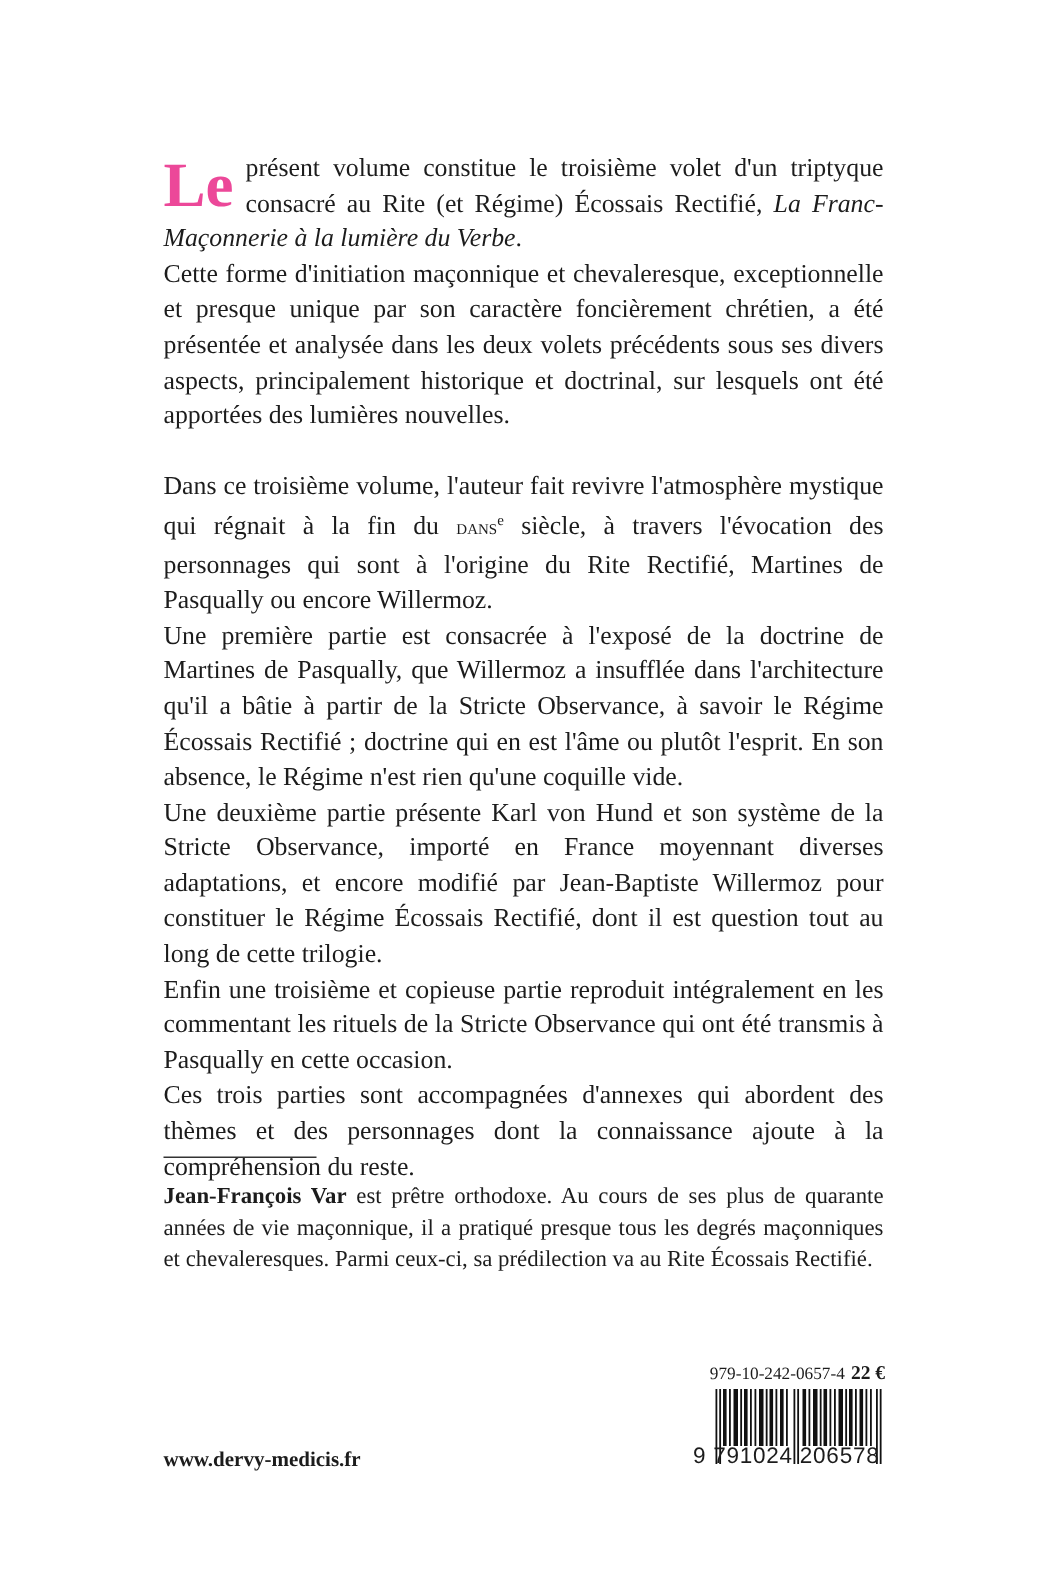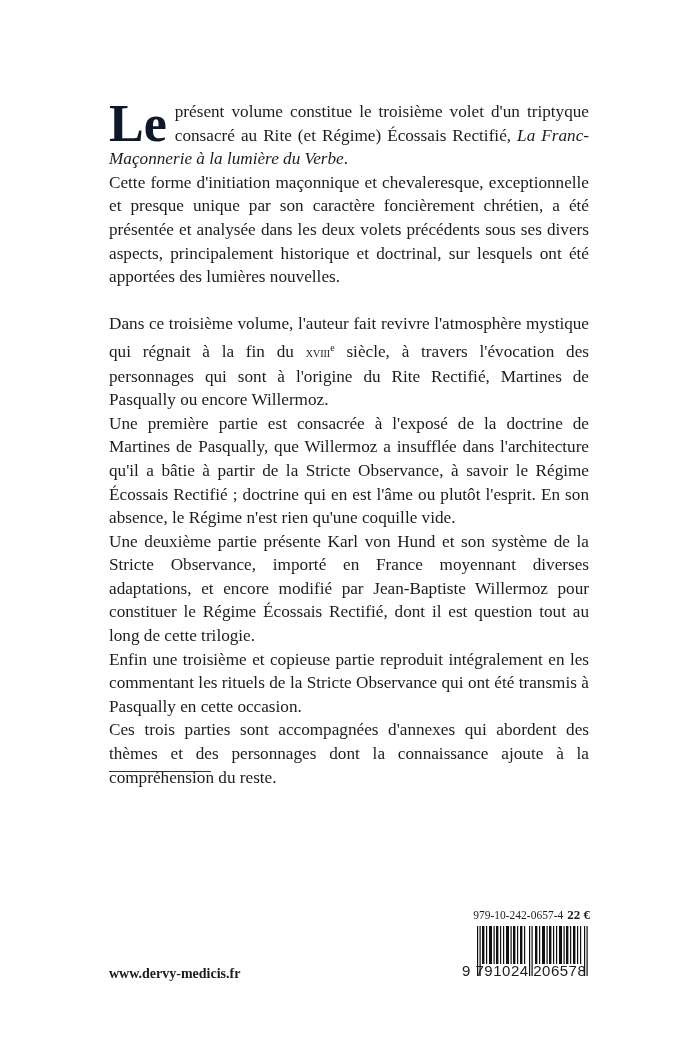--- a/index.html
+++ b/index.html
@@ -16,8 +16,8 @@
   .text-block p { margin: 0; }
   .text-block p.gap { margin-top: 23.6px; }
   .dropcap {
-    float: left; color: #0f172a; font-weight: bold;
-    font-size: 52px; line-height: 44px; margin: 2px 8px 0 0;
+    float: left; color: #ec4899; font-weight: bold;
+    font-size: 42px; line-height: 44px; margin: 2px 8px 0 0;
     font-family: "Liberation Serif", "DejaVu Serif", serif;
   }
   .smallcaps { font-variant: small-caps; font-size: 14px; }

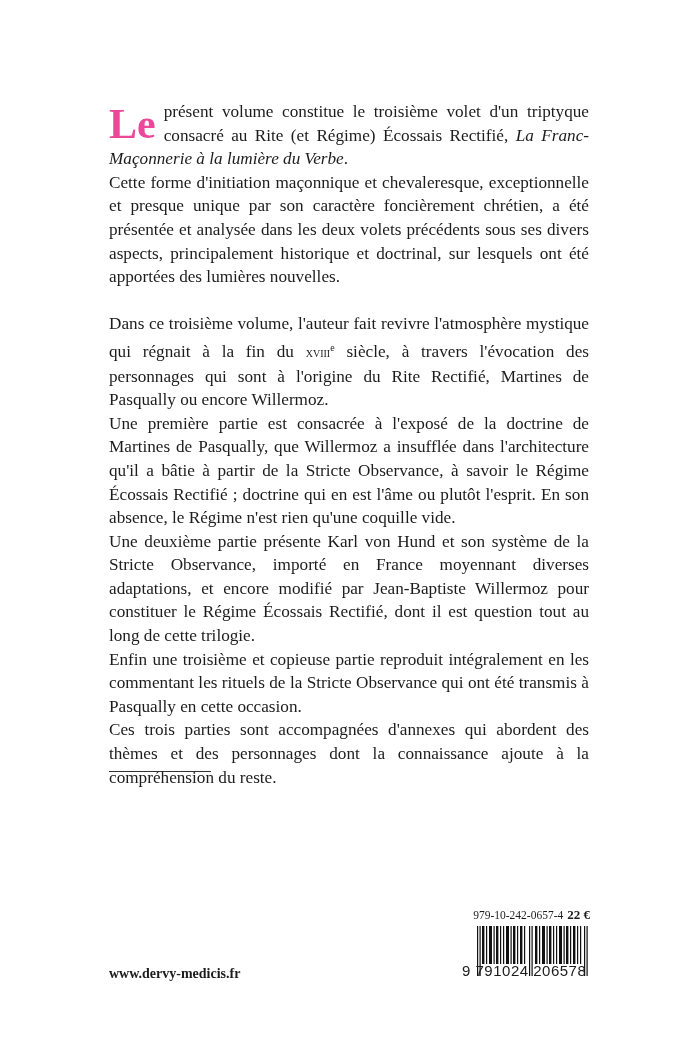--- a/index.html
+++ b/index.html
@@ -56,7 +56,7 @@
   <div class="text-block">
     <p><span class="dropcap">Le</span><span>présent volume constitue le troisième volet d'un triptyque consacré au Rite (et Régime) Écossais Rectifié, </span><i>La Franc-Maçonnerie à la lumière du Verbe</i><span>.</span></p>
     <p>Cette forme d'initiation maçonnique et chevaleresque, exceptionnelle et presque unique par son caractère foncièrement chrétien, a été présentée et analysée dans les deux volets précédents sous ses divers aspects, principalement historique et doctrinal, sur lesquels ont été apportées des lumières nouvelles.</p>
-    <p class="gap"><span>Dans ce troisième volume, l'auteur fait revivre l'atmosphère mystique qui régnait à la fin du </span><span class="smallcaps">xviii</span><span class="sup">e</span><span> siècle, à travers l'évocation des personnages qui sont à l'origine du Rite Rectifié, Martines de Pasqually ou encore Willermoz.</span></p>
+    <p class="gap"><span>Dans ce troisième volume, l'auteur fait revivre l'atmosphère mystique qui régnait à la fin du </span><span class="smallcaps">dans</span><span class="sup">e</span><span> siècle, à travers l'évocation des personnages qui sont à l'origine du Rite Rectifié, Martines de Pasqually ou encore Willermoz.</span></p>
     <p>Une première partie est consacrée à l'exposé de la doctrine de Martines de Pasqually, que Willermoz a insufflée dans l'architecture qu'il a bâtie à partir de la Stricte Observance, à savoir le Régime Écossais Rectifié ; doctrine qui en est l'âme ou plutôt l'esprit. En son absence, le Régime n'est rien qu'une coquille vide.</p>
     <p>Une deuxième partie présente Karl von Hund et son système de la Stricte Observance, importé en France moyennant diverses adaptations, et encore modifié par Jean-Baptiste Willermoz pour constituer le Régime Écossais Rectifié, dont il est question tout au long de cette trilogie.</p>
     <p>Enfin une troisième et copieuse partie reproduit intégralement en les commentant les rituels de la Stricte Observance qui ont été transmis à Pasqually en cette occasion.</p>

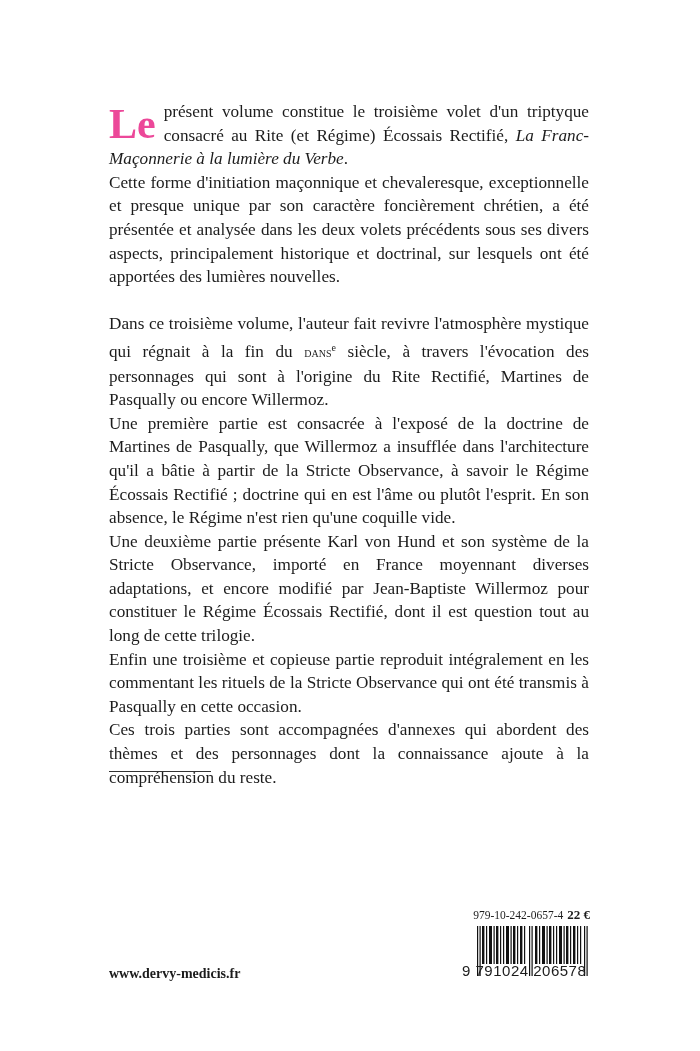--- a/index.html
+++ b/index.html
@@ -65,6 +65,7 @@
 
   <div class="rule"></div>
 
+  <div class="bio"><b>Jean-François Var</b><span> est prêtre orthodoxe. Au cours de ses plus de quarante années de vie maçonnique, il a pratiqué presque tous les degrés maçonniques et chevaleresques. Parmi ceux-ci, sa prédilection va au Rite Écossais Rectifié.</span></div>
 
   <div class="website">www.dervy-medicis.fr</div>
 

